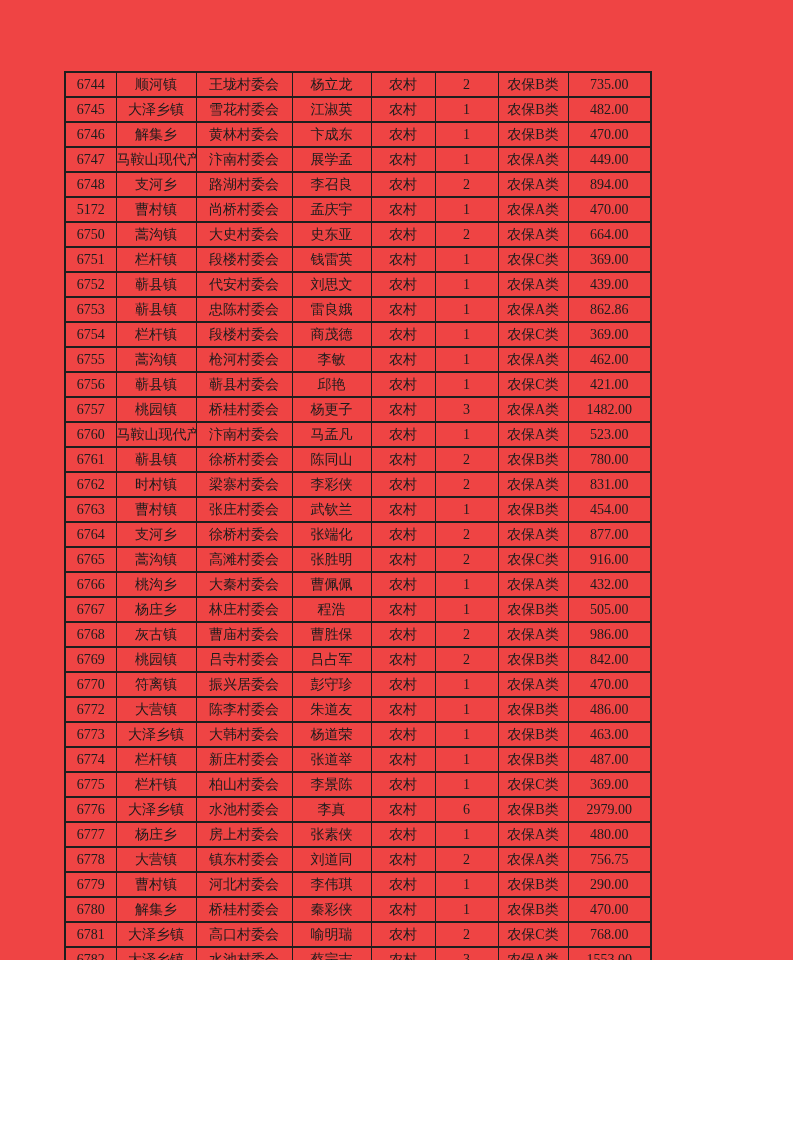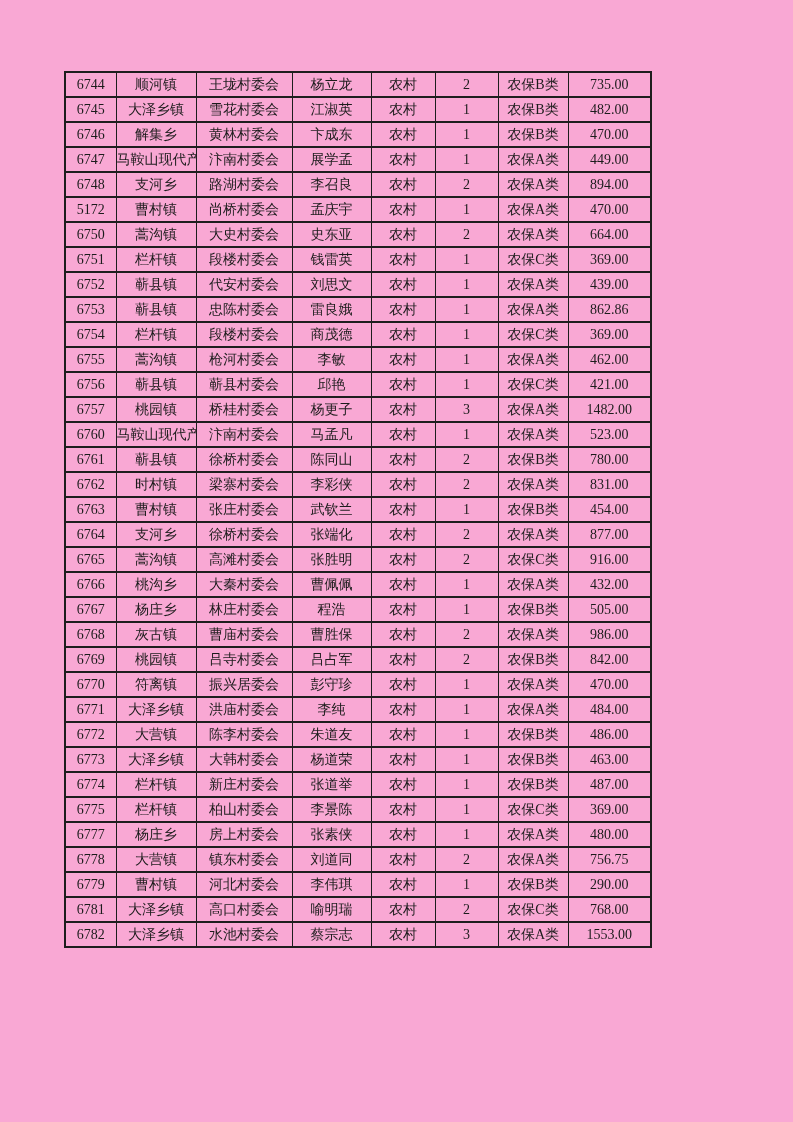--- a/index.html
+++ b/index.html
@@ -16,9 +16,9 @@
   .page {
     position: relative;
     width: 793px;
-    height: 1122px;
+    height: 960px;
     overflow: hidden;
-    background: #f9a8d4;
+    background: #ef4444;
   }
   table.grid {
     position: absolute;

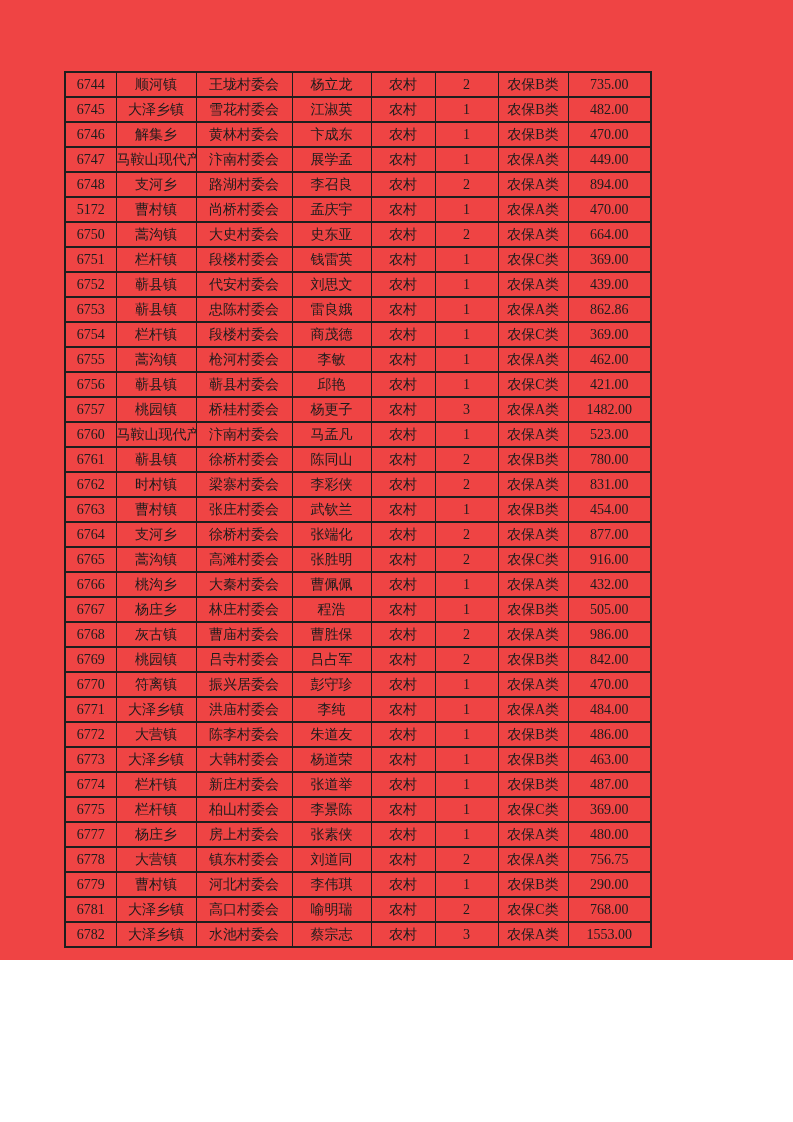--- a/index.html
+++ b/index.html
@@ -715,32 +715,6 @@
         </tr>
         <tr>
           <td>
-            <div class="cw">6771</div>
-          </td>
-          <td>
-            <div class="cw">大泽乡镇</div>
-          </td>
-          <td>
-            <div class="cw">洪庙村委会</div>
-          </td>
-          <td>
-            <div class="cw">李纯</div>
-          </td>
-          <td>
-            <div class="cw">农村</div>
-          </td>
-          <td>
-            <div class="cw">1</div>
-          </td>
-          <td>
-            <div class="cw">农保A类</div>
-          </td>
-          <td>
-            <div class="cw">484.00</div>
-          </td>
-        </tr>
-        <tr>
-          <td>
             <div class="cw">6772</div>
           </td>
           <td>

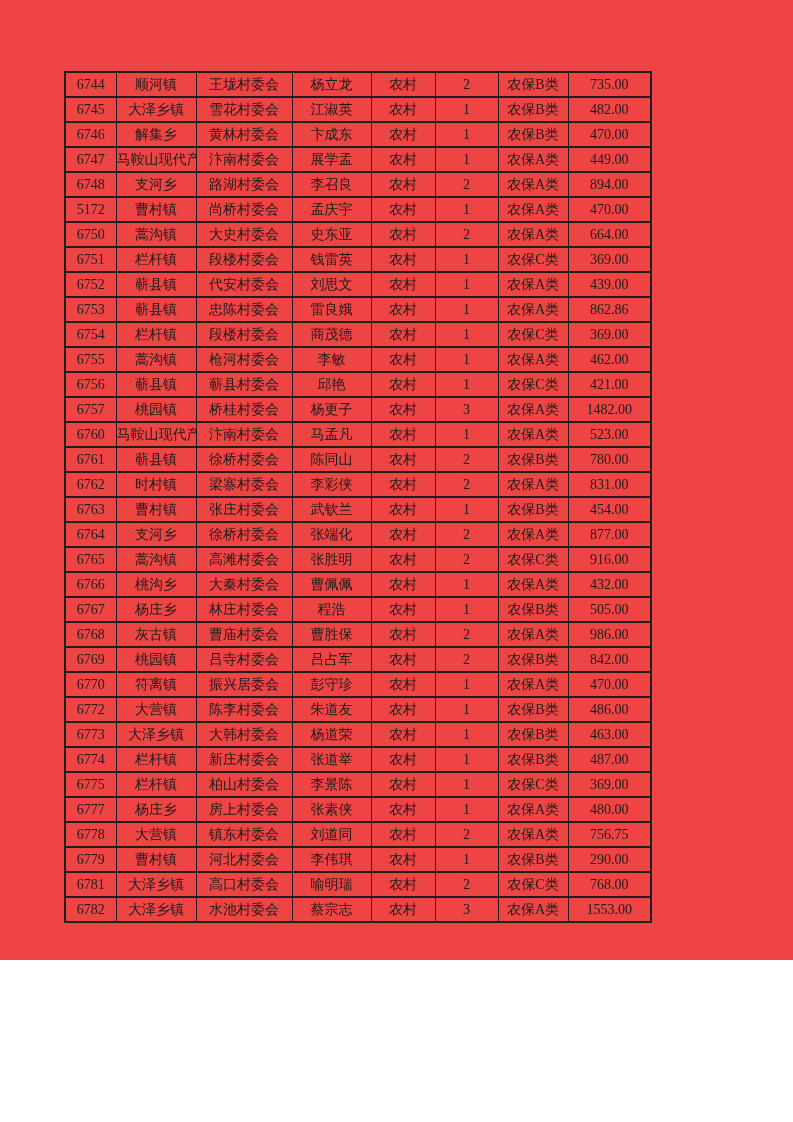--- a/index.html
+++ b/index.html
@@ -819,6 +819,32 @@
         </tr>
         <tr>
           <td>
+            <div class="cw">6776</div>
+          </td>
+          <td>
+            <div class="cw">大泽乡镇</div>
+          </td>
+          <td>
+            <div class="cw">水池村委会</div>
+          </td>
+          <td>
+            <div class="cw">李真</div>
+          </td>
+          <td>
+            <div class="cw">农村</div>
+          </td>
+          <td>
+            <div class="cw">6</div>
+          </td>
+          <td>
+            <div class="cw">农保B类</div>
+          </td>
+          <td>
+            <div class="cw">2979.00</div>
+          </td>
+        </tr>
+        <tr>
+          <td>
             <div class="cw">6777</div>
           </td>
           <td>

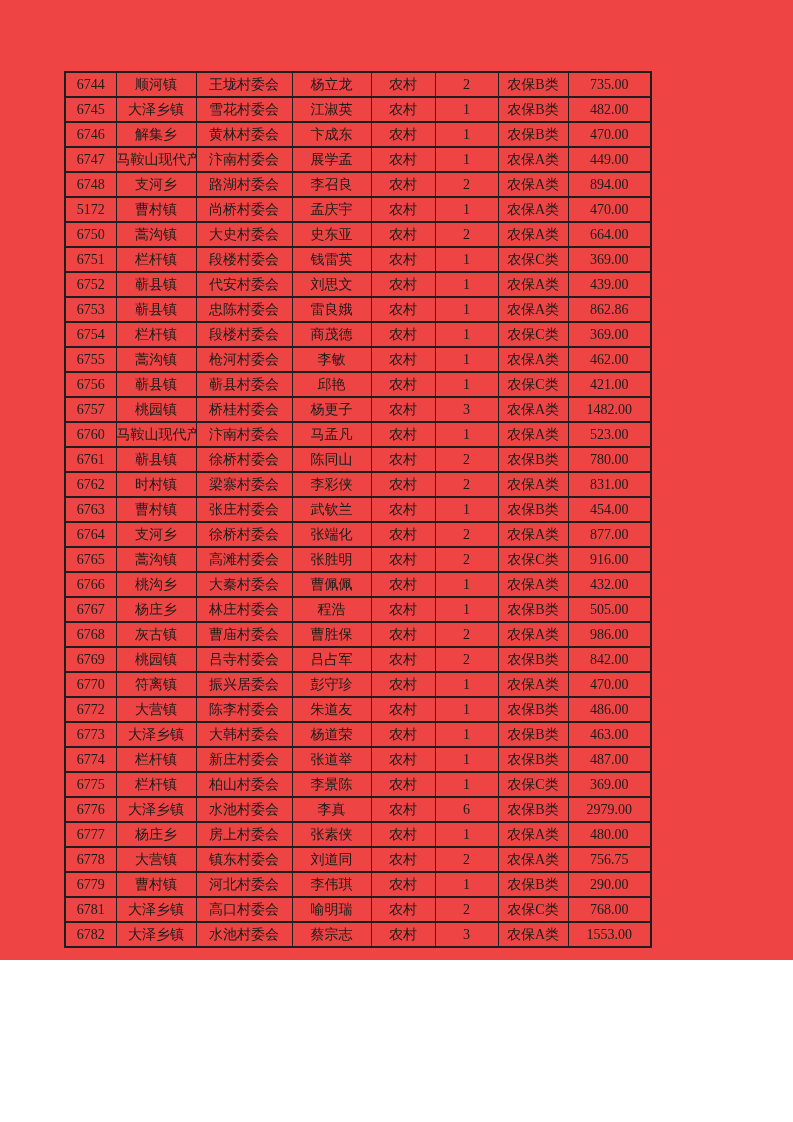--- a/index.html
+++ b/index.html
@@ -923,6 +923,32 @@
         </tr>
         <tr>
           <td>
+            <div class="cw">6780</div>
+          </td>
+          <td>
+            <div class="cw">解集乡</div>
+          </td>
+          <td>
+            <div class="cw">桥桂村委会</div>
+          </td>
+          <td>
+            <div class="cw">秦彩侠</div>
+          </td>
+          <td>
+            <div class="cw">农村</div>
+          </td>
+          <td>
+            <div class="cw">1</div>
+          </td>
+          <td>
+            <div class="cw">农保B类</div>
+          </td>
+          <td>
+            <div class="cw">470.00</div>
+          </td>
+        </tr>
+        <tr>
+          <td>
             <div class="cw">6781</div>
           </td>
           <td>

